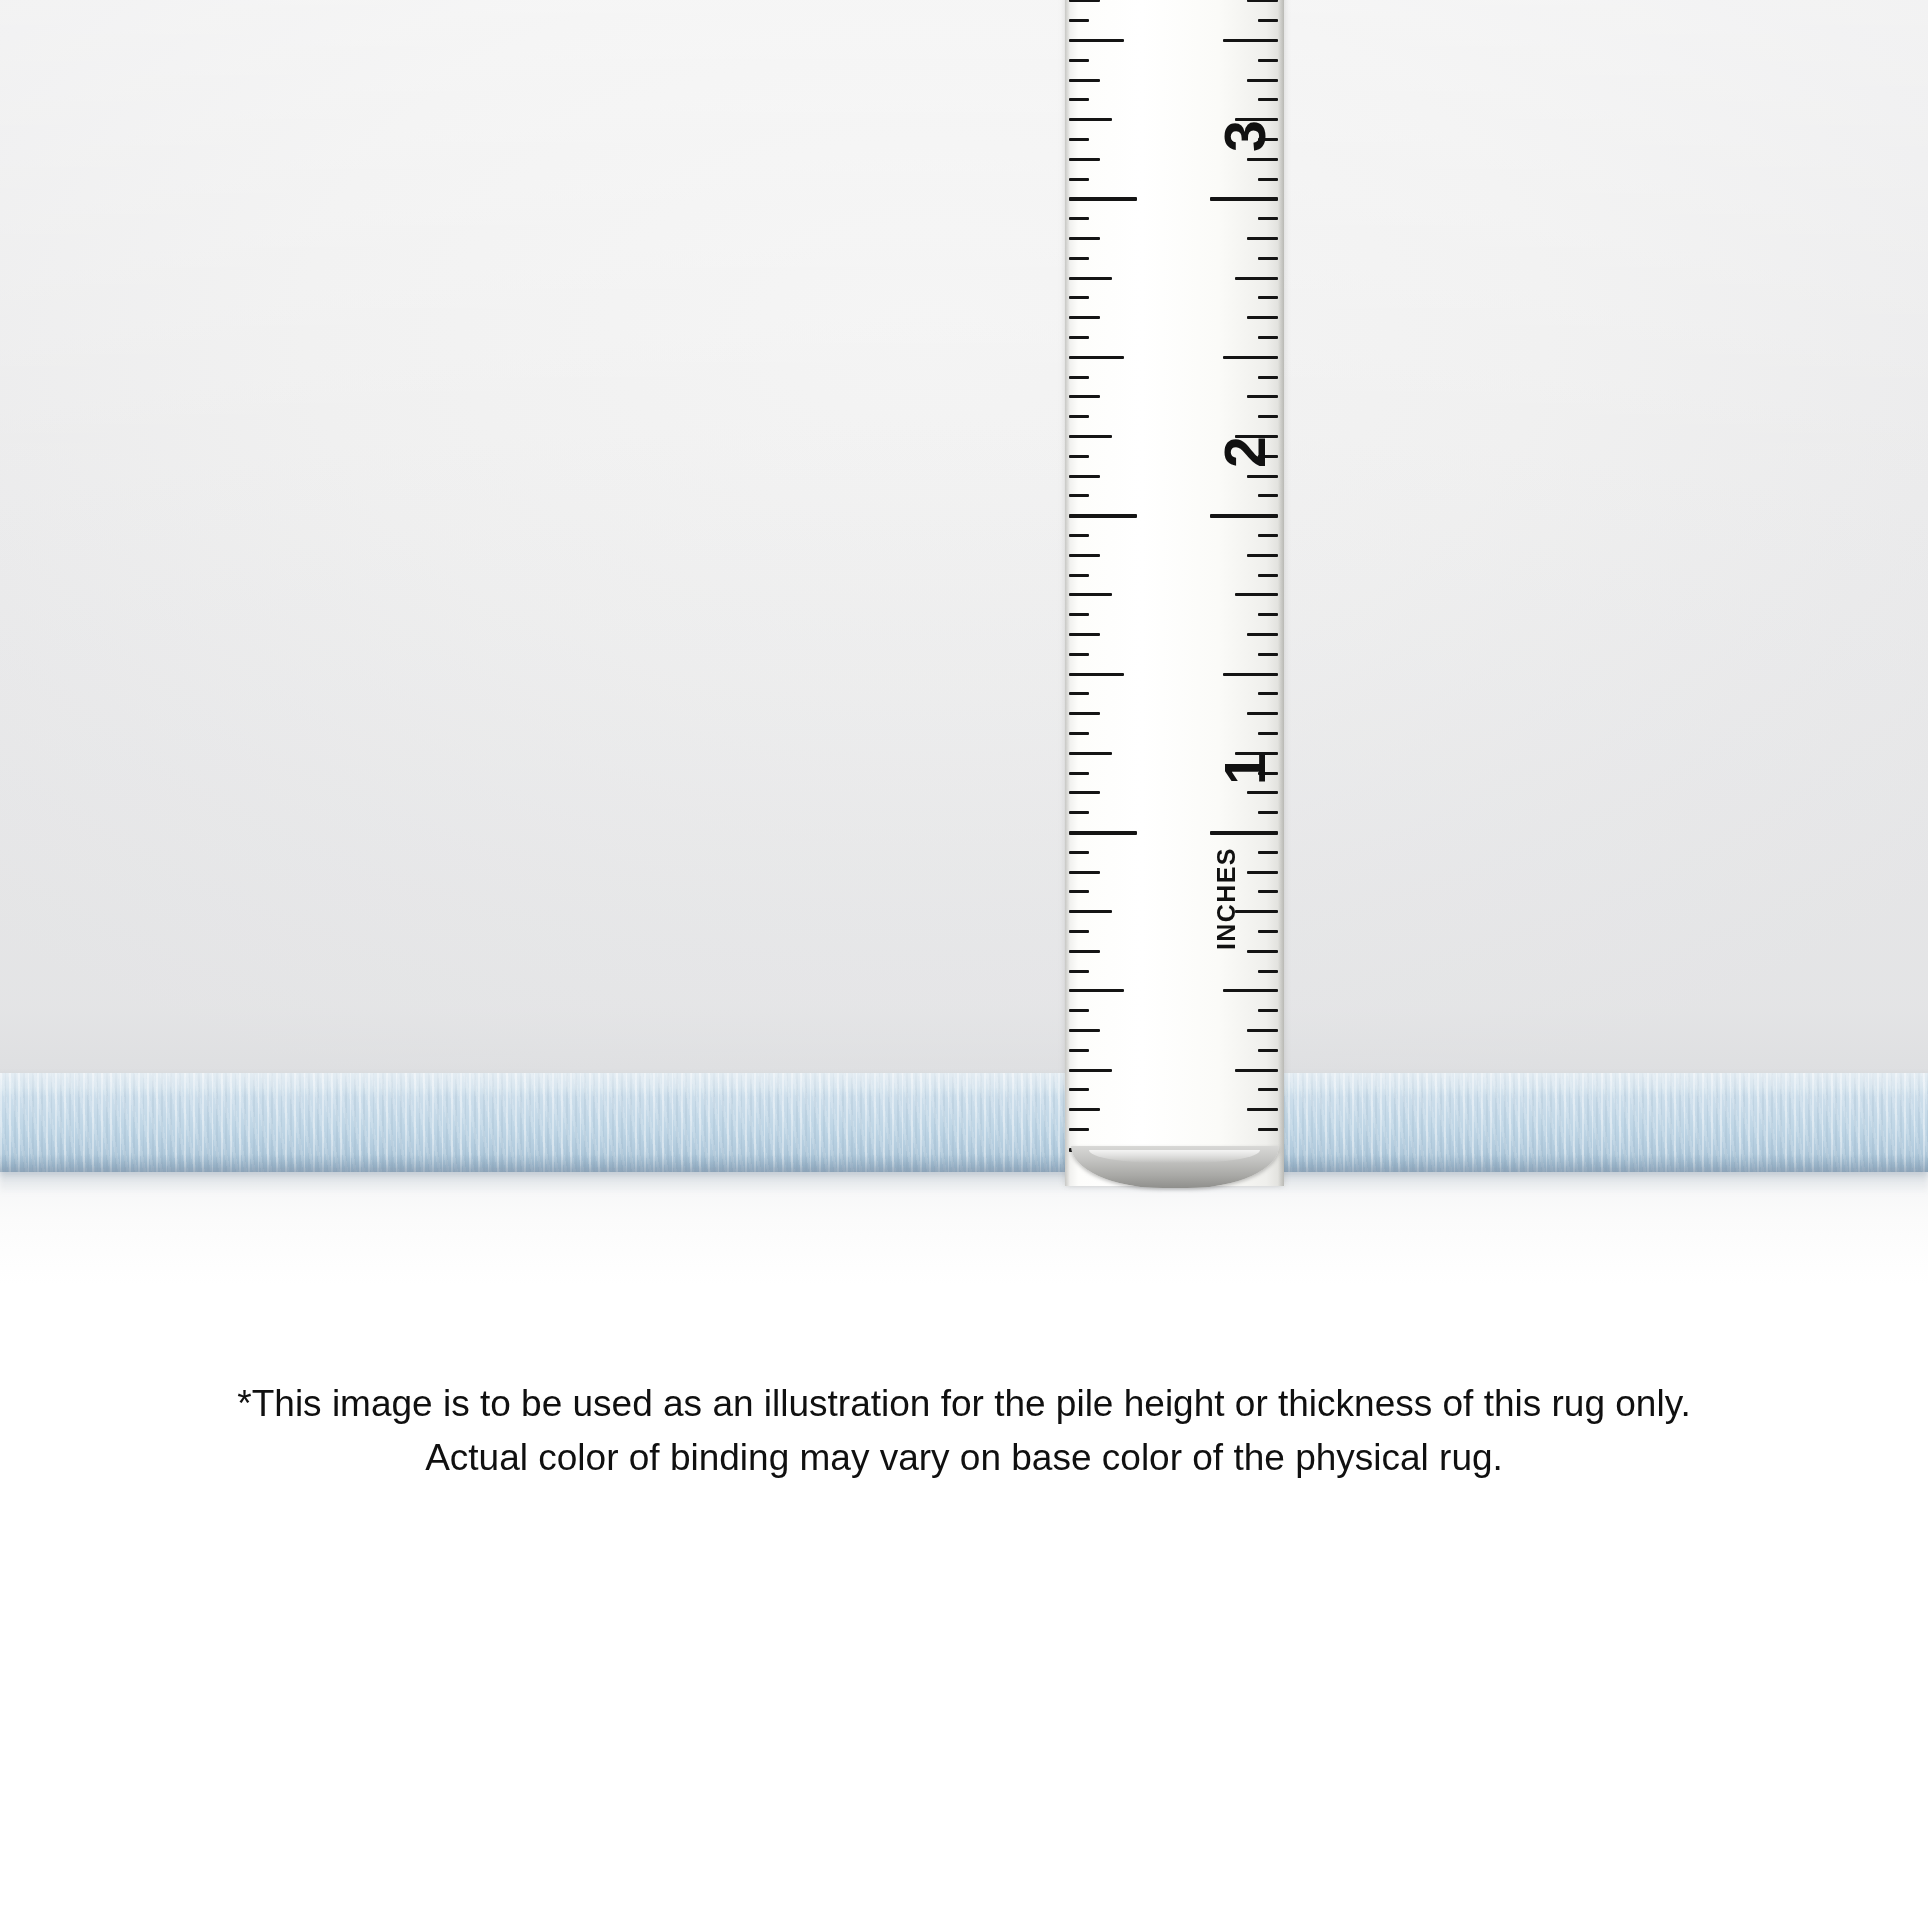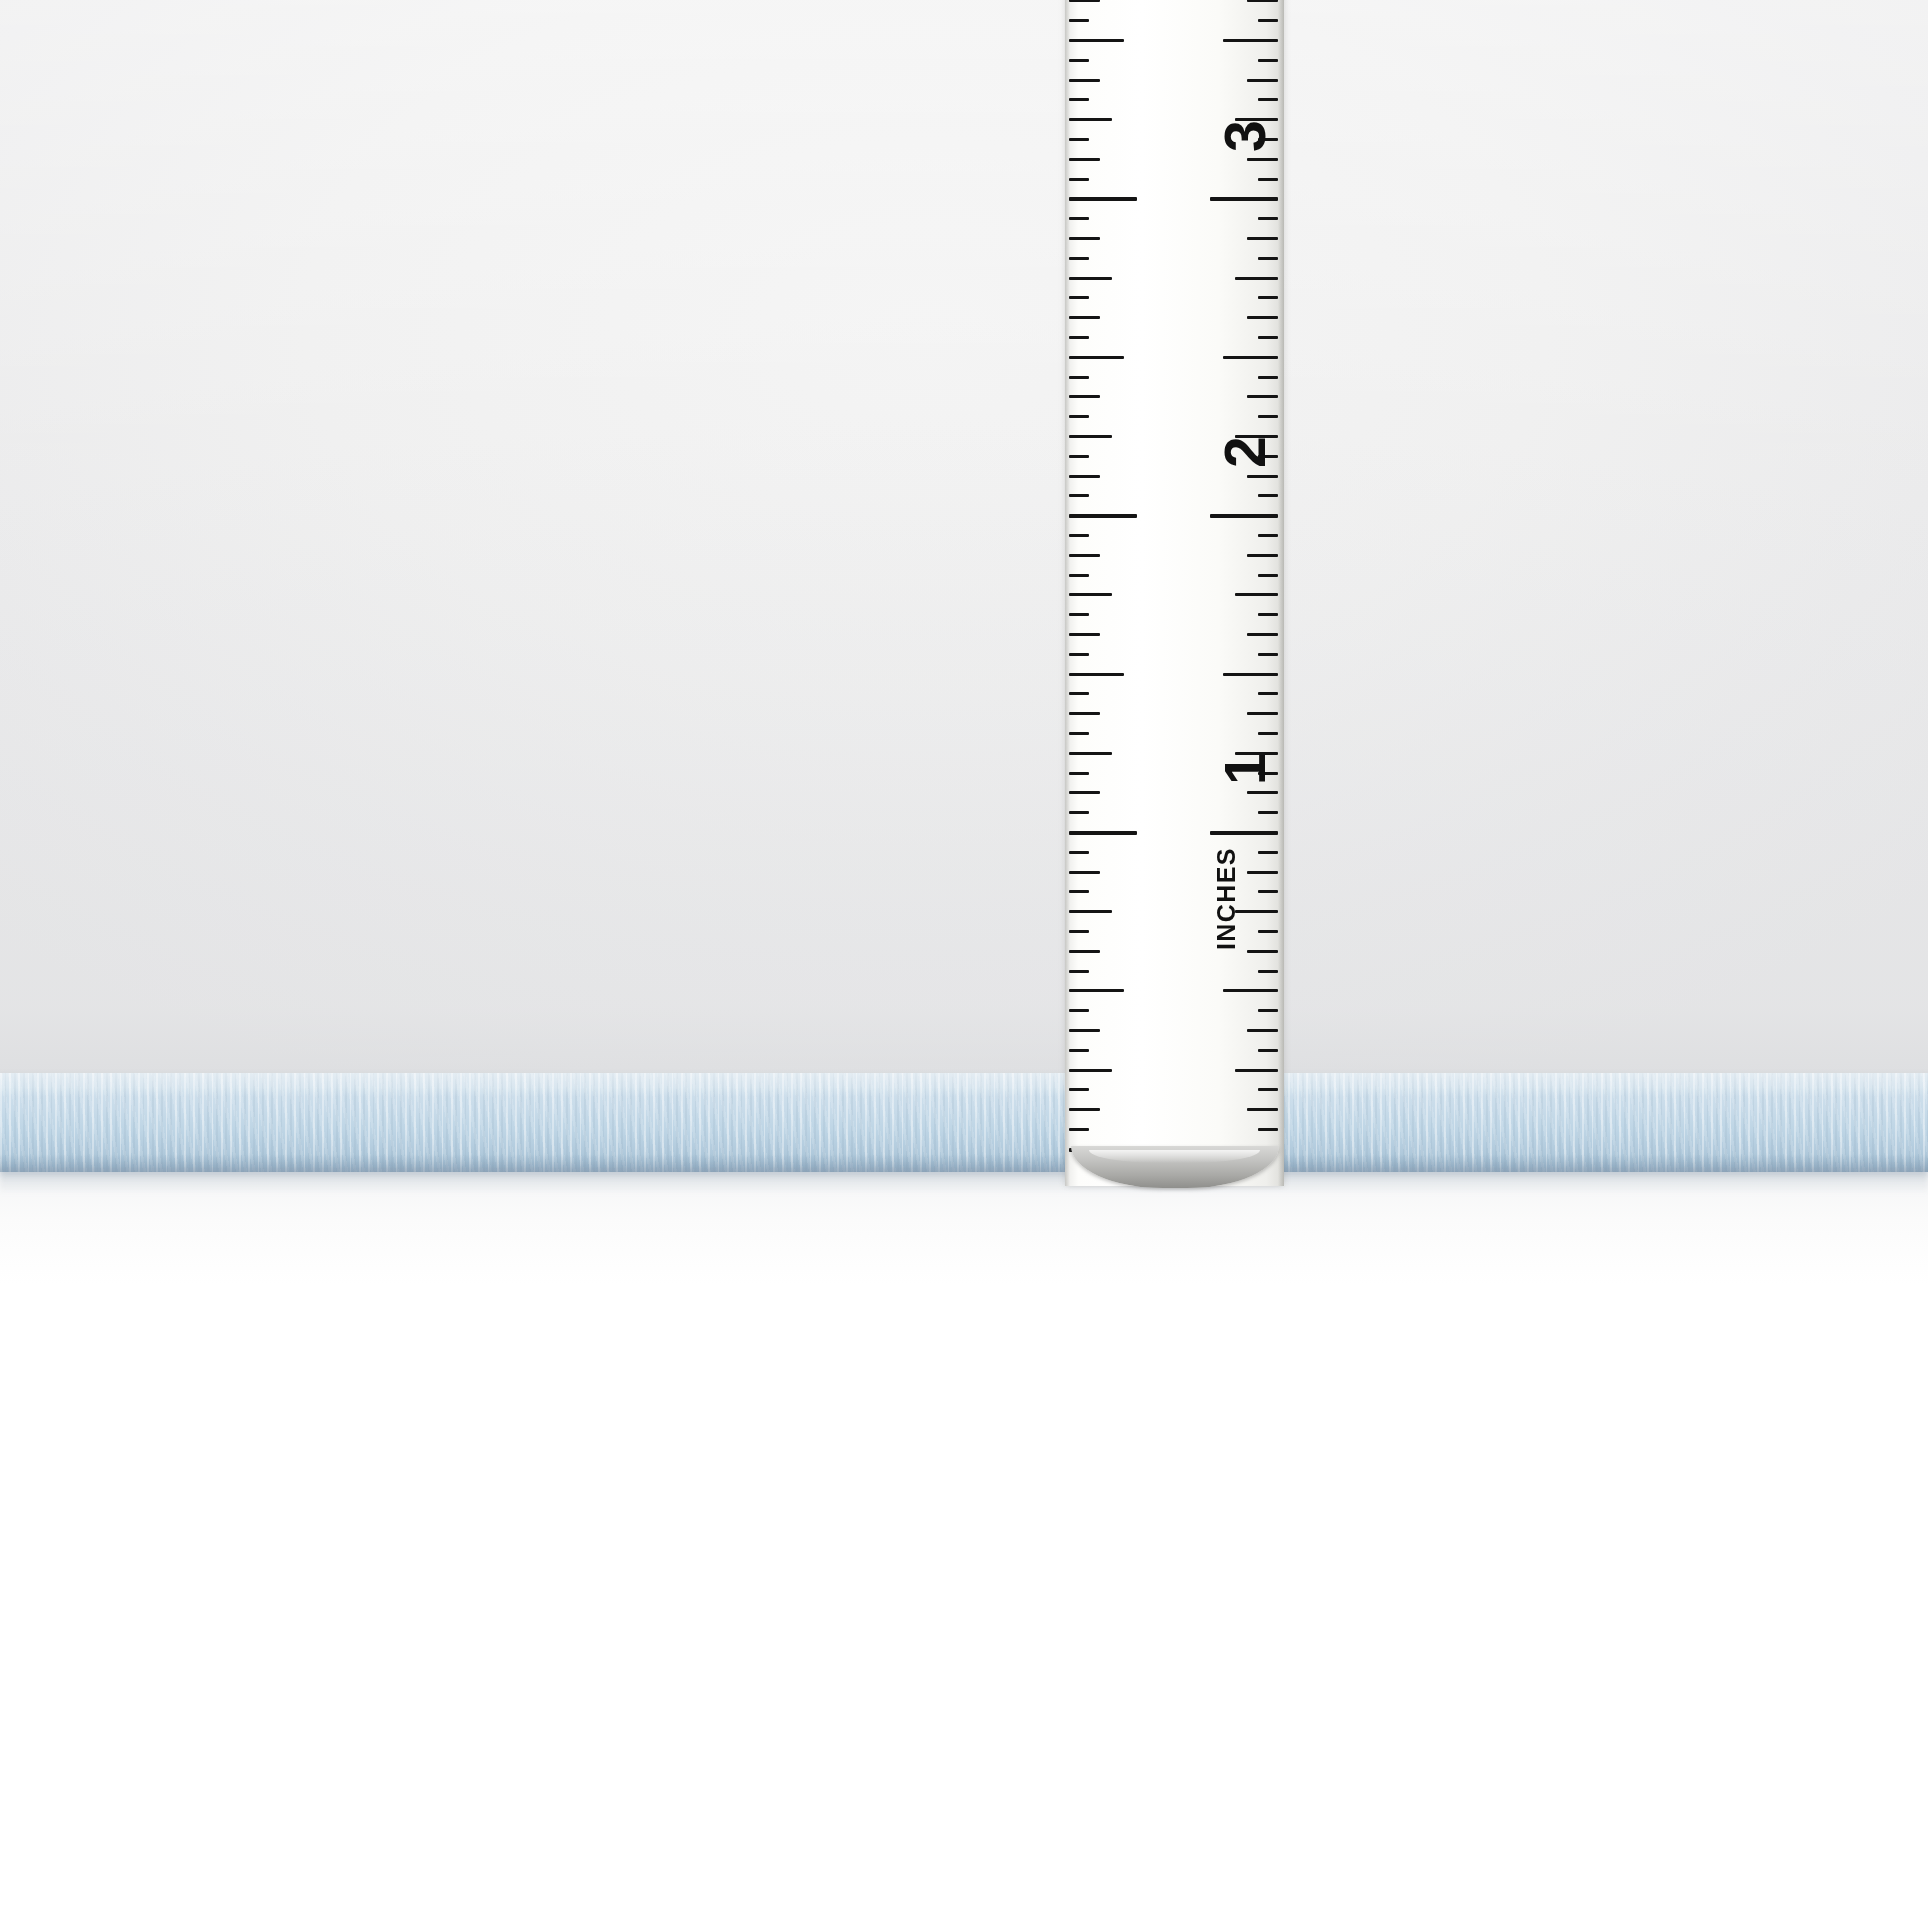--- a/index.html
+++ b/index.html
@@ -373,6 +373,10 @@
 
   </div>
 
+  <div class="caption">
+    <span class="line">*This image is to be used as an illustration for the pile height or thickness of this rug only.</span>
+    <span class="line">Actual color of binding may vary on base color of the physical rug.</span>
+  </div>
 
 </div>
 

